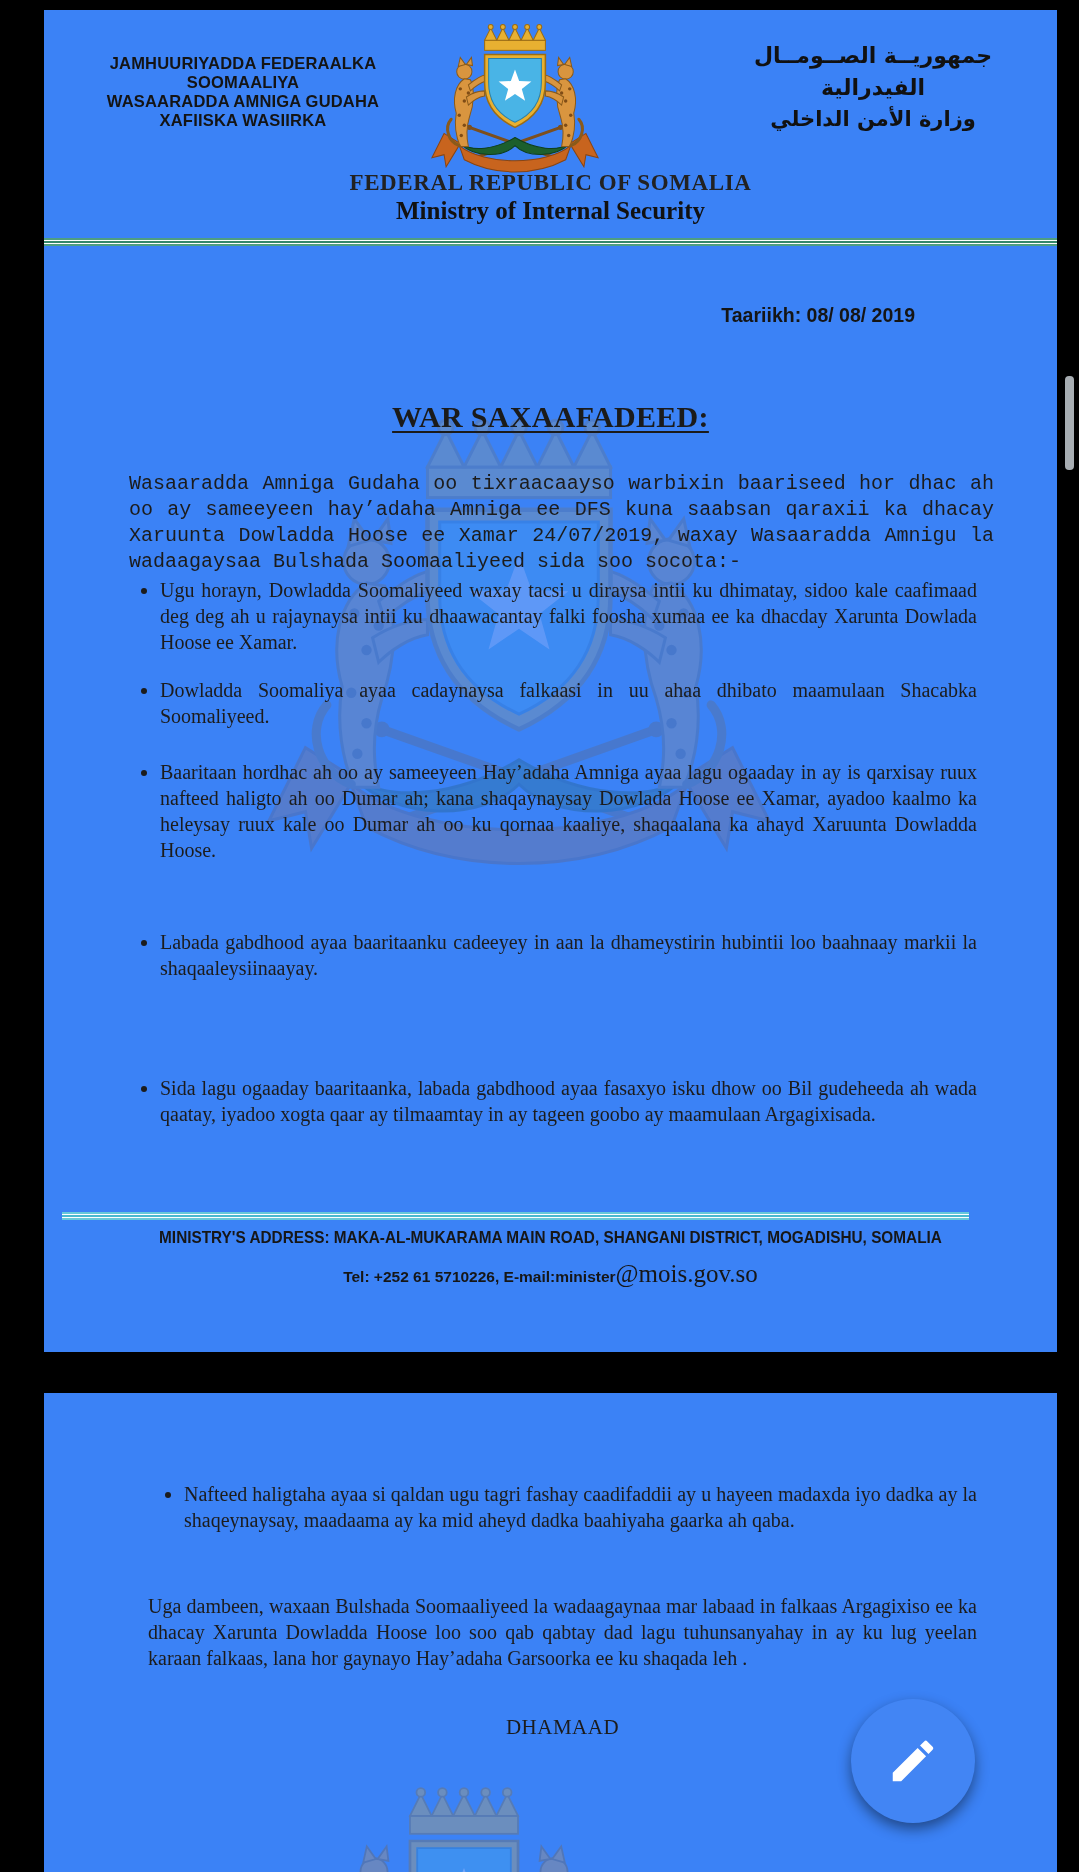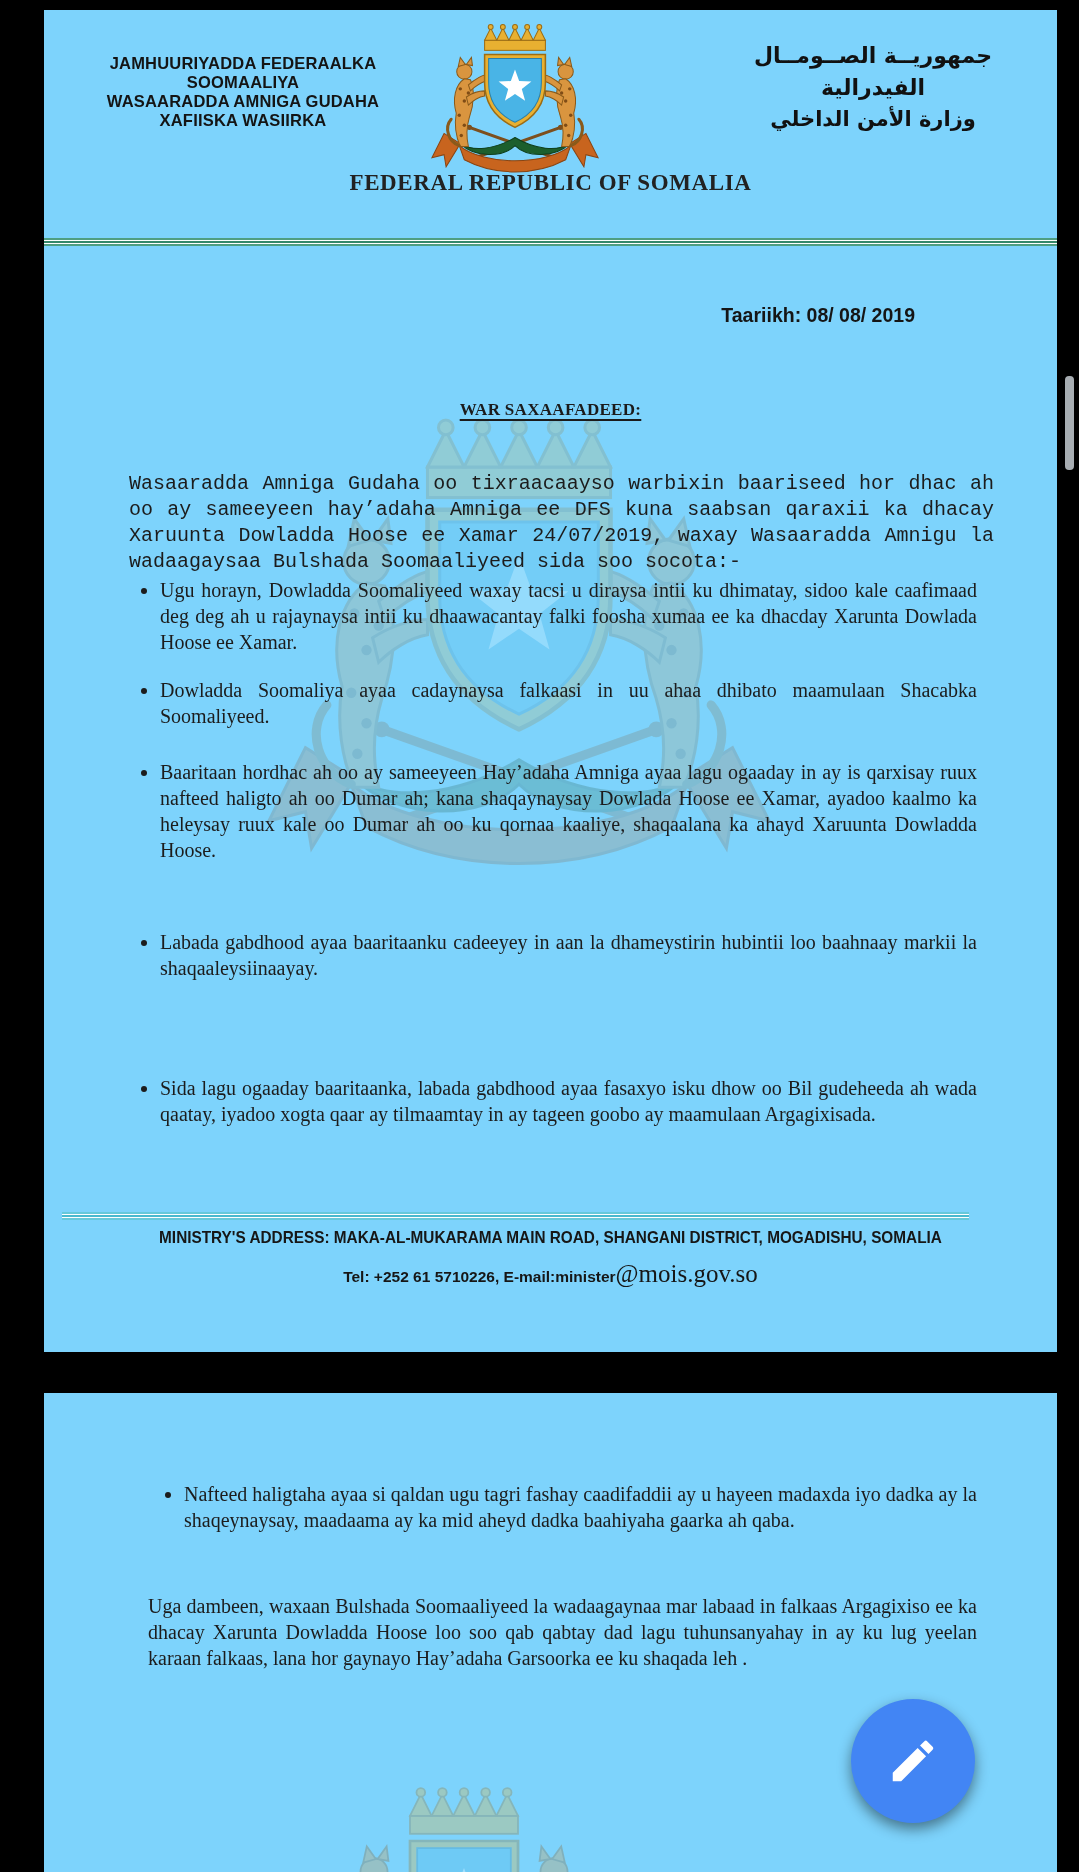--- a/index.html
+++ b/index.html
@@ -8,7 +8,7 @@
     font-family:"Liberation Serif","DejaVu Serif",serif;color:#1b1b1b;
     overflow:hidden;
   }
-  .page{position:absolute;left:44px;width:1013px;background:#7dd3fc;overflow:hidden;}
+  .page{position:absolute;left:44px;width:1013px;background:#3b82f6;overflow:hidden;}
   #page1{top:10px;height:1342px;}
   #page2{top:1393px;height:609px;}
 

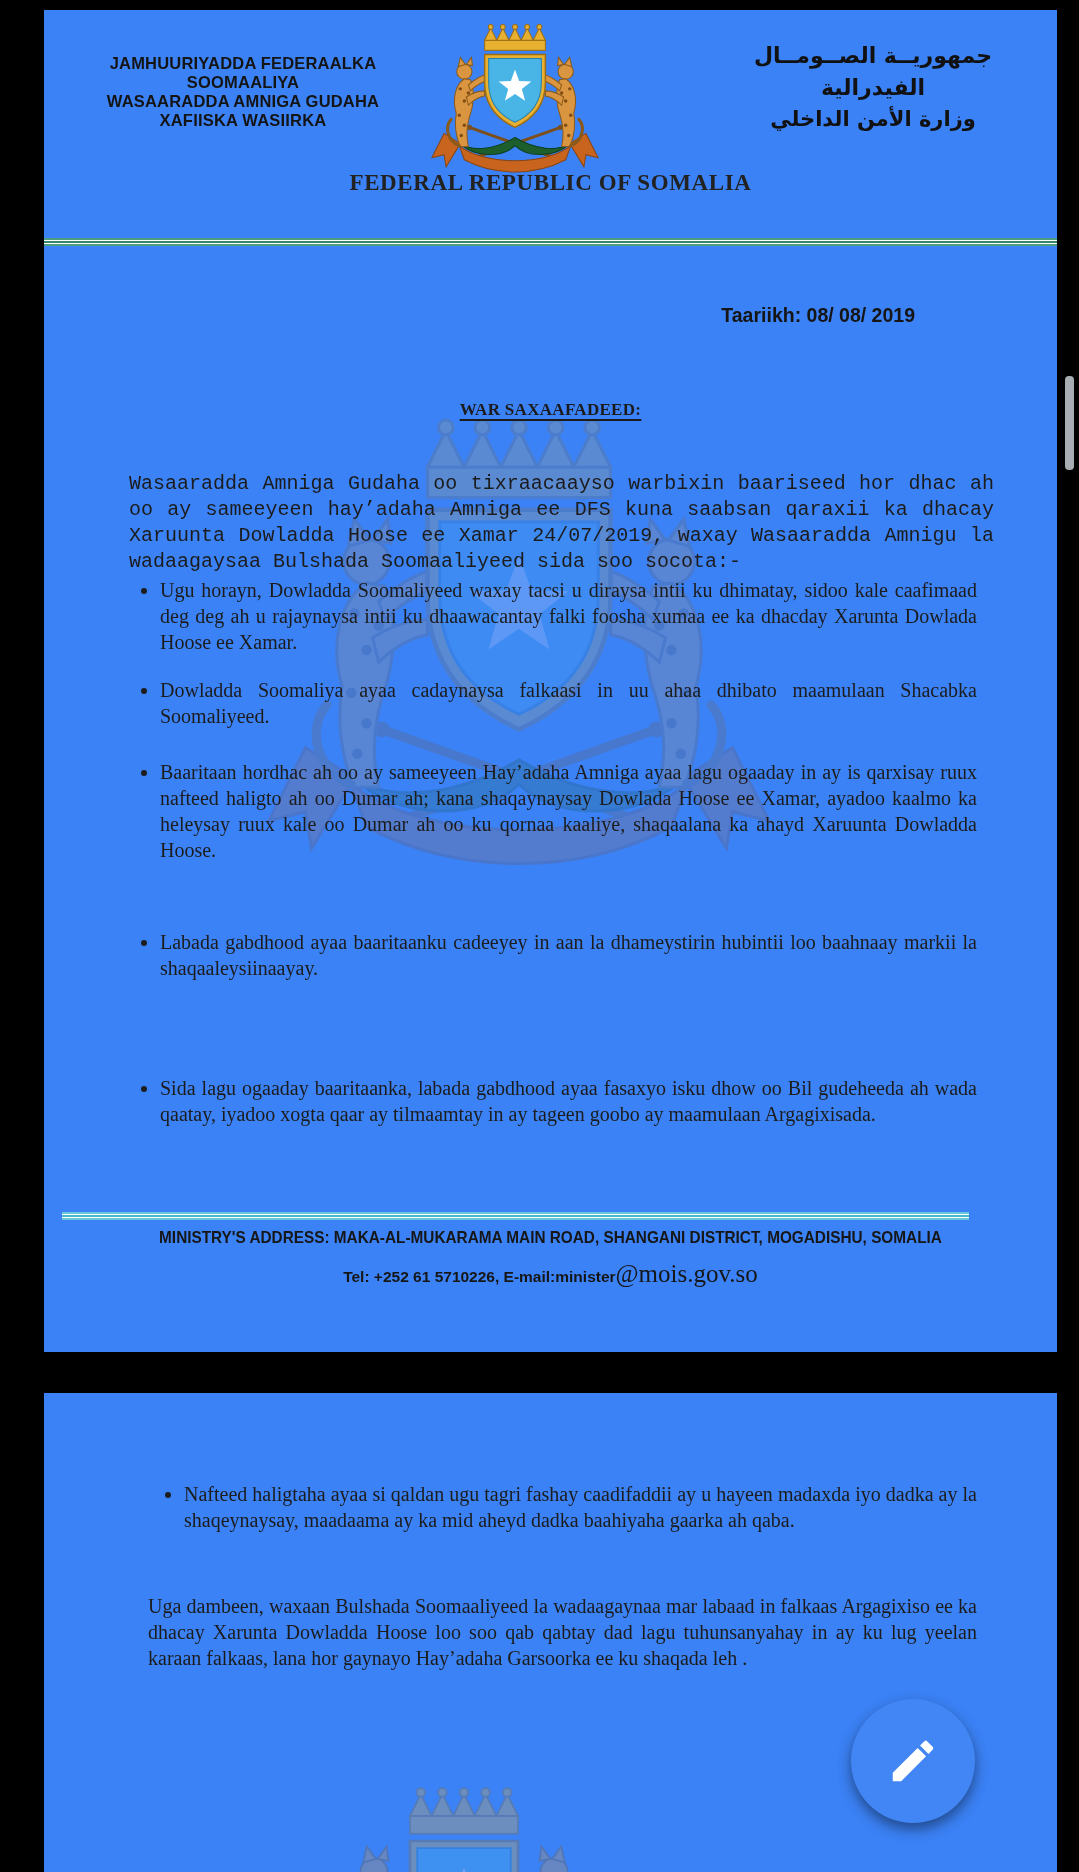--- a/index.html
+++ b/index.html
@@ -180,6 +180,7 @@
   </div>
 
   <div class="country-title">FEDERAL REPUBLIC OF SOMALIA</div>
+  <div class="ministry-title">Ministry of Internal Security</div>
 
   <div class="rule rule-green"></div>
 

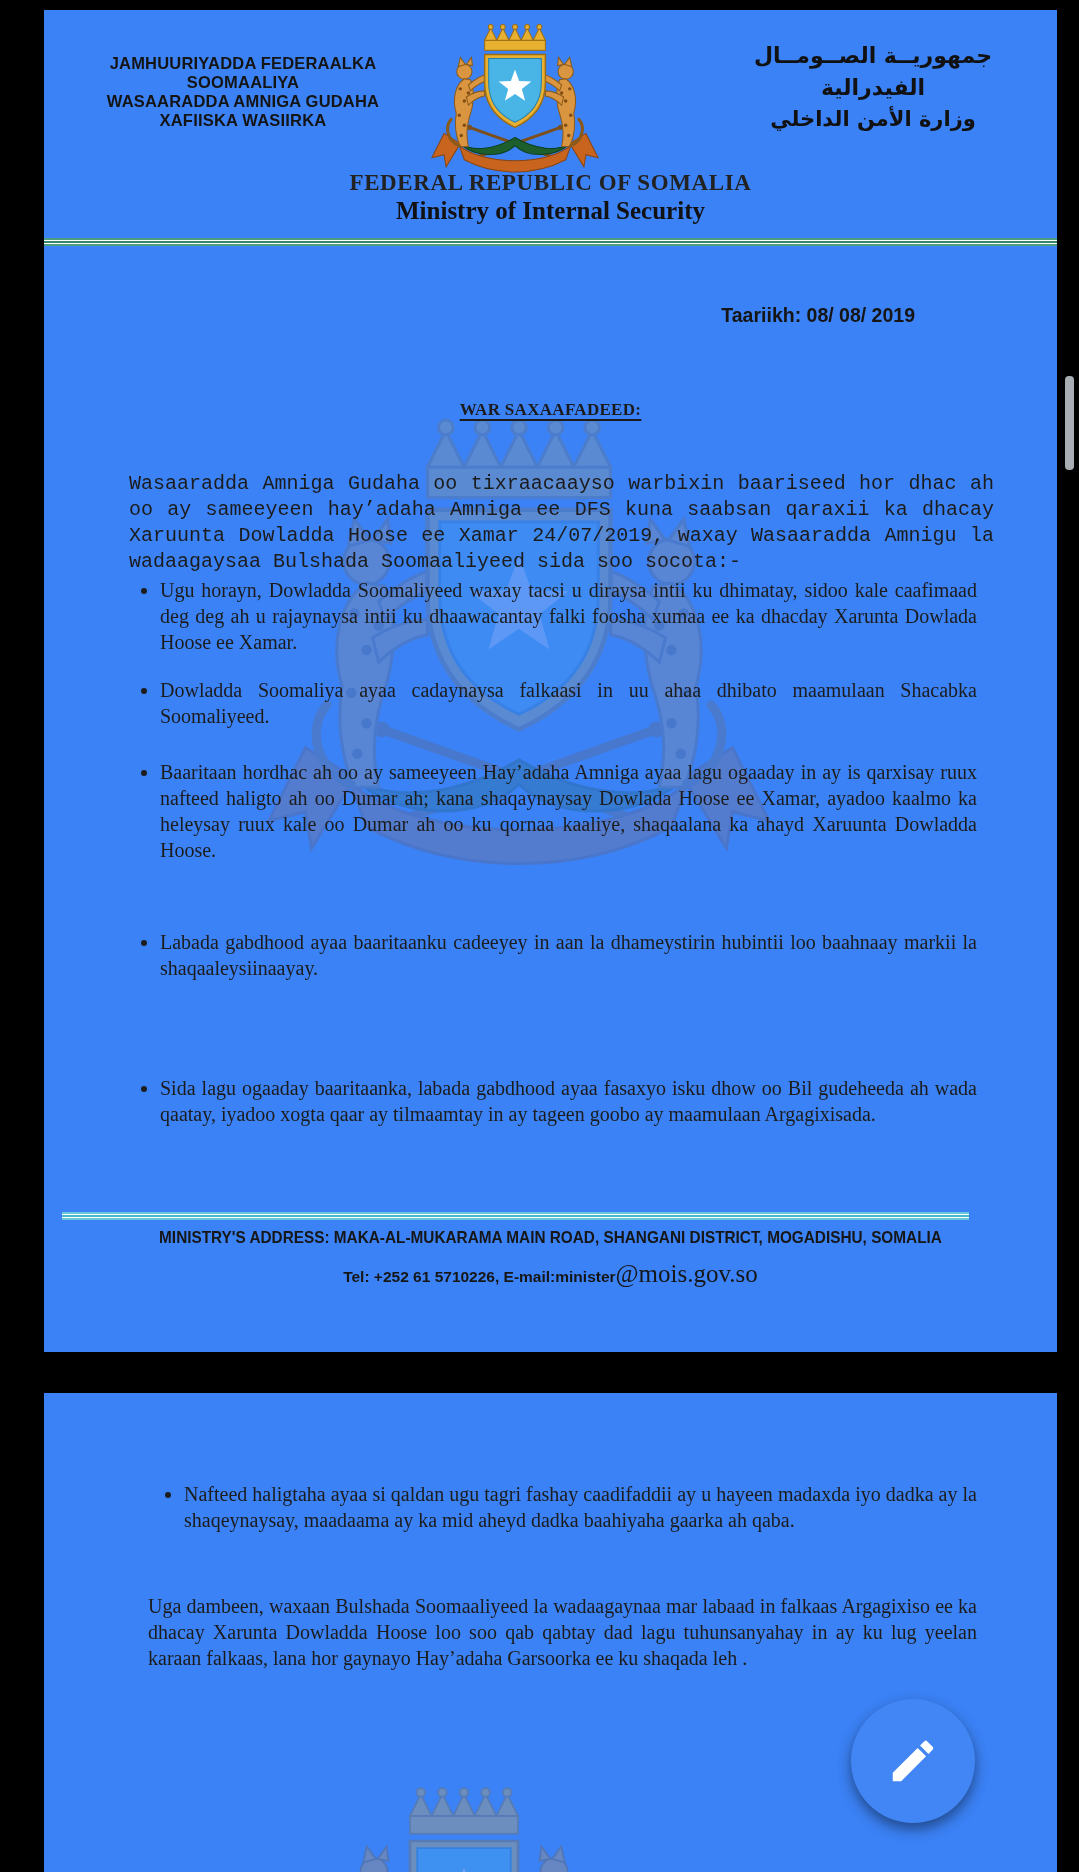--- a/index.html
+++ b/index.html
@@ -49,7 +49,7 @@
   }
   .pr-title{
     position:absolute;left:0;top:390px;width:100%;text-align:center;
-    font-size:17px;font-weight:bold;letter-spacing:.3px;
+    font-size:30px;font-weight:bold;letter-spacing:.3px;
     text-decoration:underline;text-decoration-thickness:2px;text-underline-offset:4px;
   }
   .body-text{font-size:20px;line-height:26px;text-align:justify;color:#1c1c1c;}

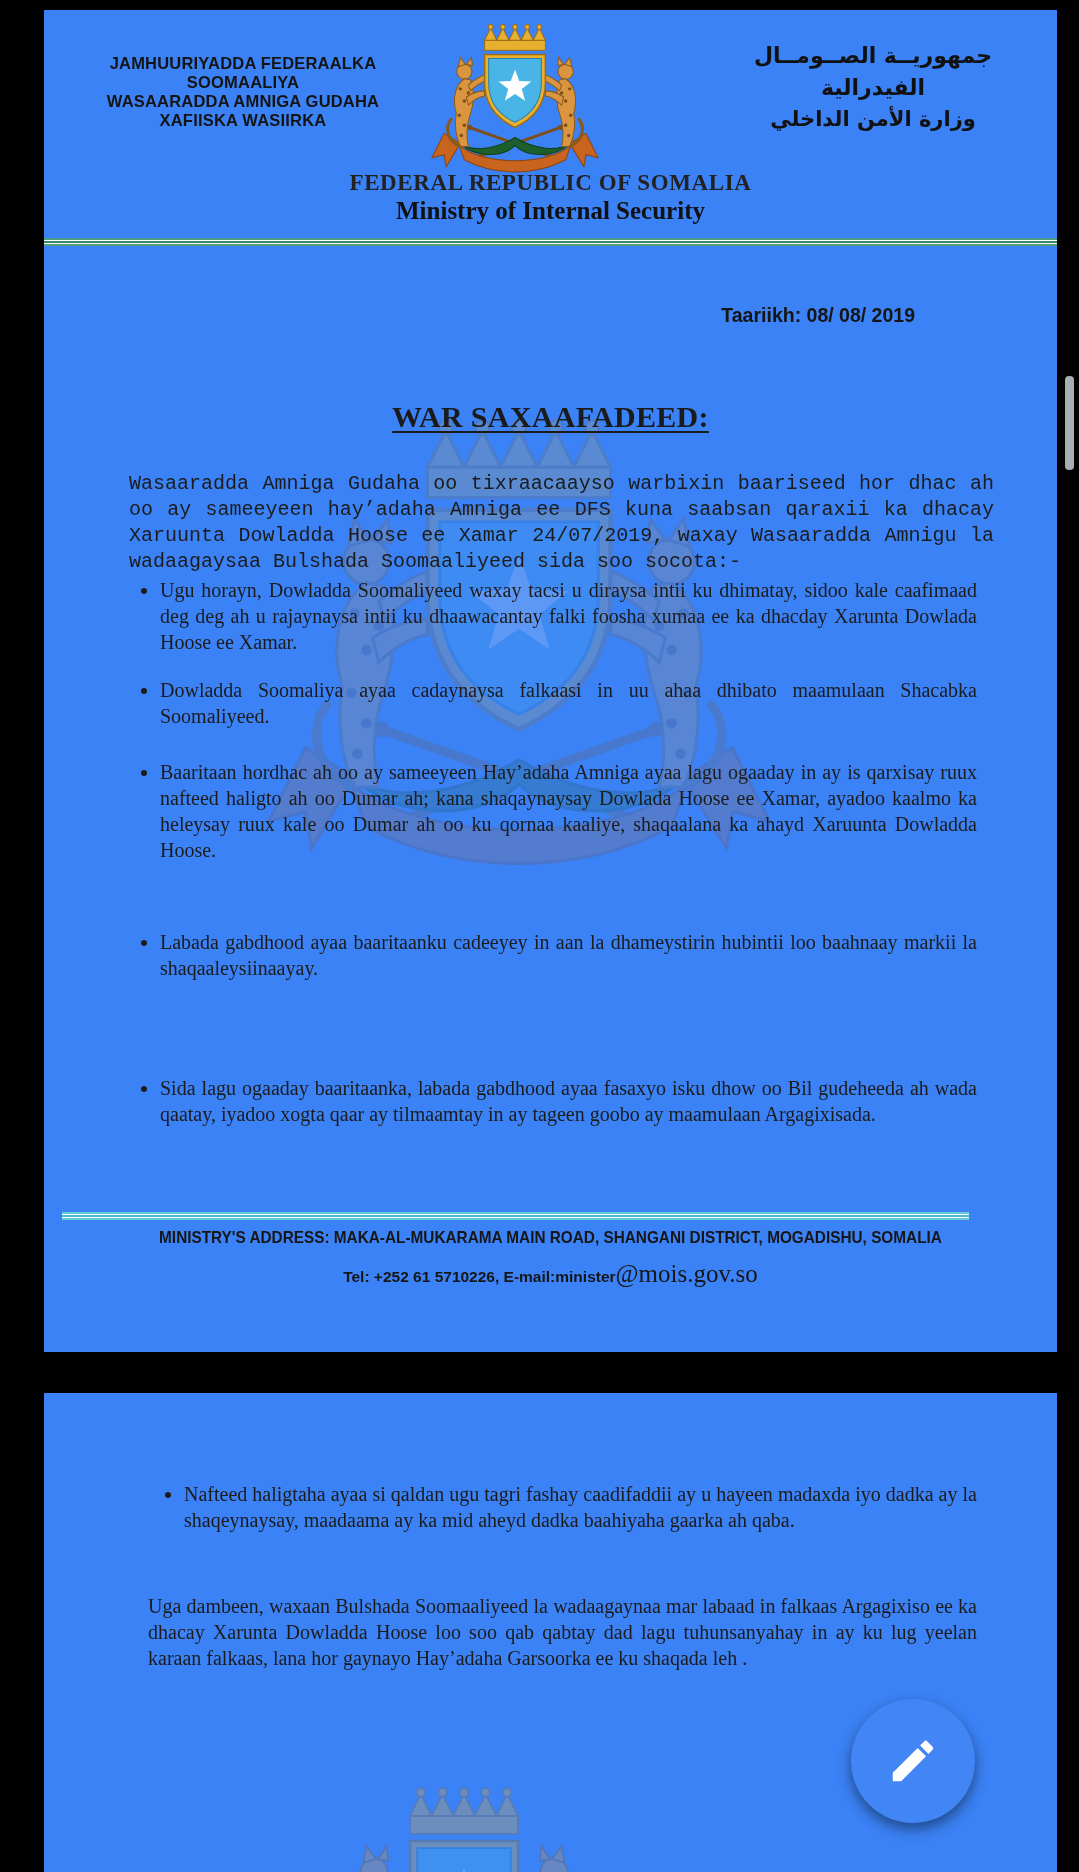--- a/index.html
+++ b/index.html
@@ -213,6 +213,7 @@
 
   <p class="closing body-text">Uga dambeen, waxaan Bulshada Soomaaliyeed la wadaagaynaa mar labaad in falkaas Argagixiso ee ka dhacay Xarunta Dowladda Hoose loo soo qab qabtay dad lagu tuhunsanyahay in ay ku lug yeelan karaan falkaas, lana hor gaynayo Hay’adaha Garsoorka ee ku shaqada leh .</p>
 
+  <div class="end-mark">DHAMAAD</div>
 
   <svg class="wm2" viewBox="0 0 200 150">
       <use href="#crest-sym"></use>

